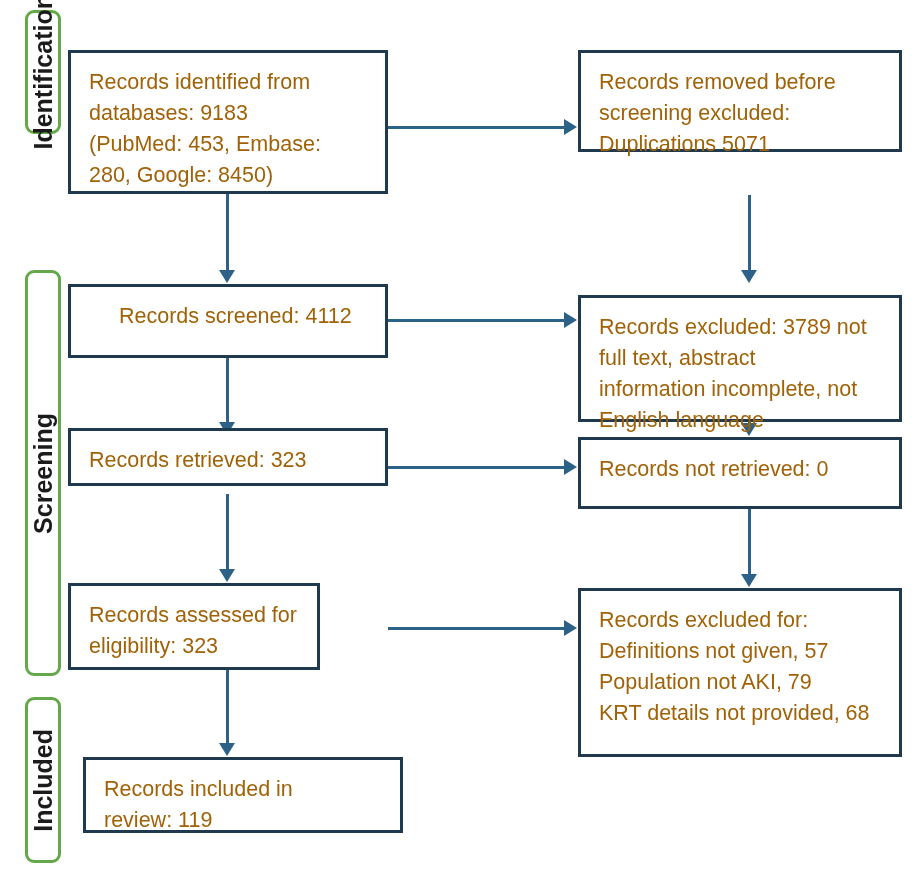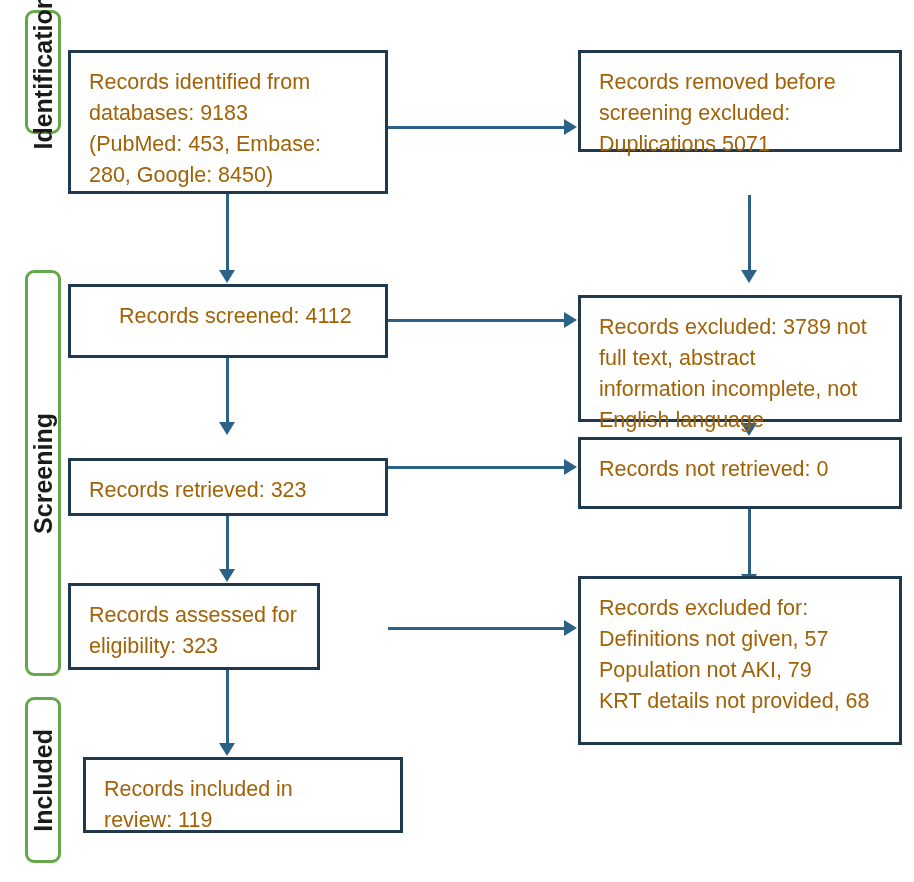--- a/index.html
+++ b/index.html
@@ -151,7 +151,7 @@
 English language</p>
   </div>
 
-  <div class="node" style="left:68px; top:458px; width:320px; height:58px;">
+  <div class="node" style="left:68px; top:428px; width:320px; height:58px;">
     <p>Records retrieved: 323</p>
   </div>
 

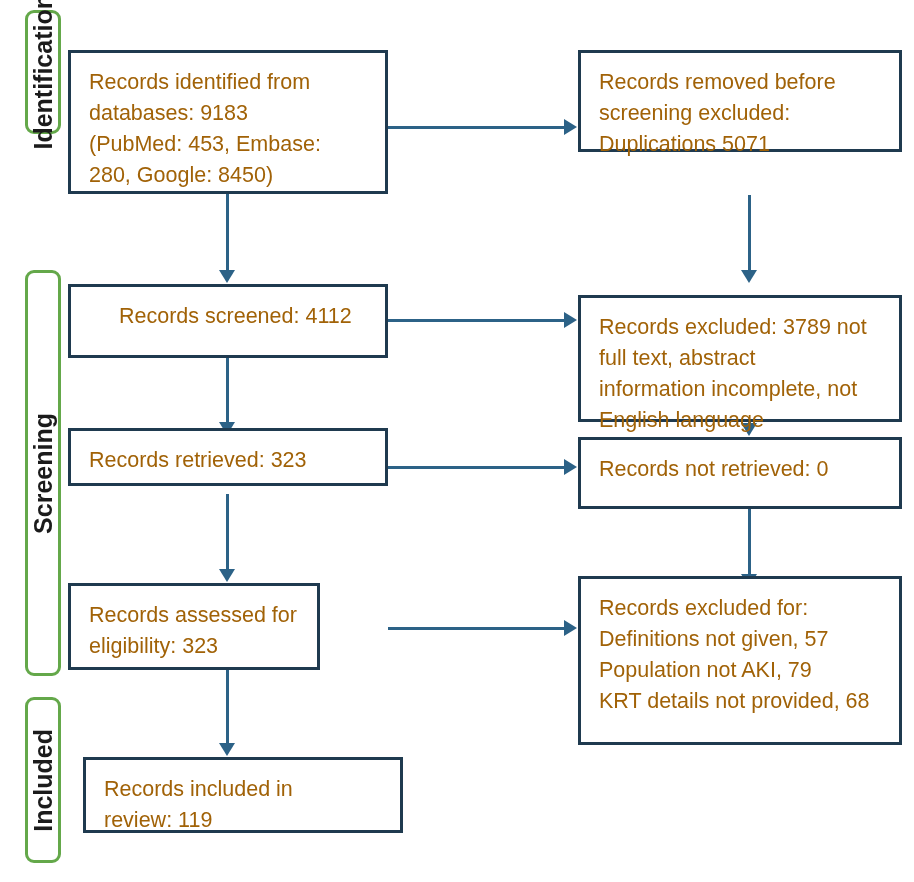--- a/index.html
+++ b/index.html
@@ -164,7 +164,7 @@
 eligibility: 323</p>
   </div>
 
-  <div class="node" style="left:578px; top:576px; width:324px; height:169px;">
+  <div class="node" style="left:578px; top:588px; width:324px; height:169px;">
     <p>Records excluded for:
 Definitions not given, 57
 Population not AKI, 79

